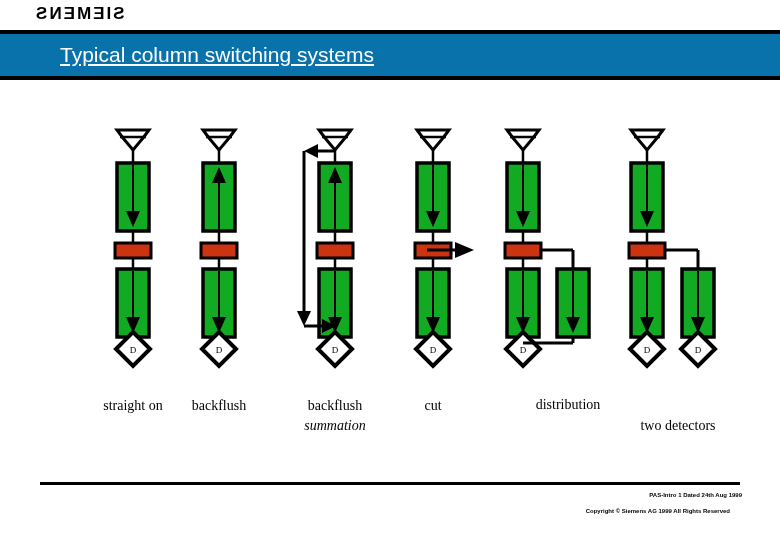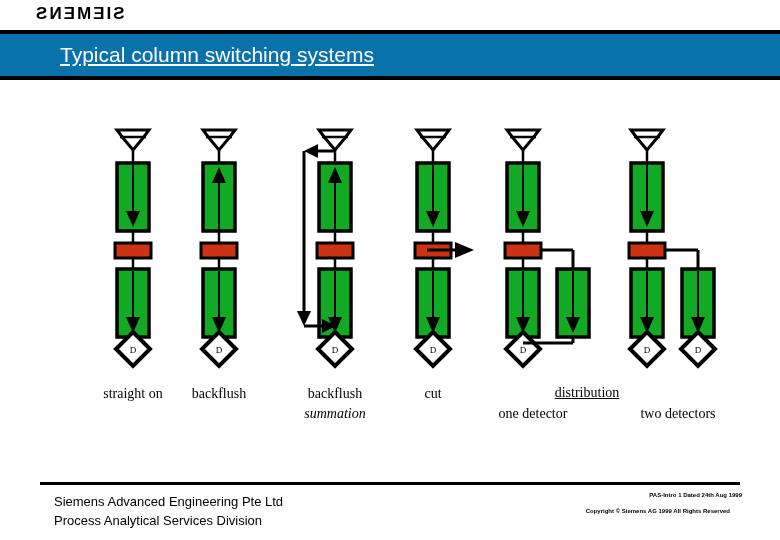--- a/index.html
+++ b/index.html
@@ -48,7 +48,7 @@
     font-family:"Liberation Serif", serif;
     font-size:14px;color:#000;
   }
-  .lbl{position:absolute;white-space:nowrap;text-align:center;}
+  .lbl{position:absolute;white-space:nowrap;text-align:center;margin-top:12px;}
 
   
   .rule{

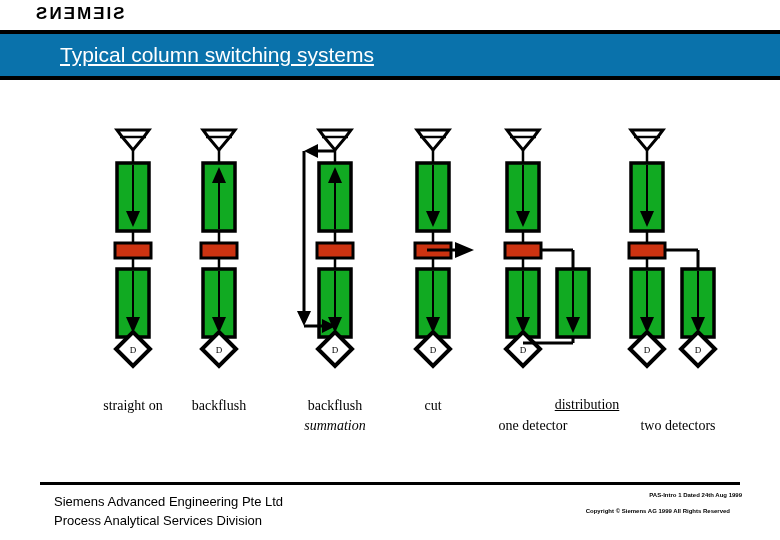--- a/index.html
+++ b/index.html
@@ -243,7 +243,7 @@
 
     <div class="lbl" style="left:373px;top:8px;width:120px;">cut</div>
 
-    <div class="lbl" style="left:504px;top:7px;width:166px;text-decoration:underline;">distribution</div>
+    <div class="lbl" style="left:485px;top:7px;width:166px;">distribution</div>
     <div class="lbl" style="left:463px;top:28px;width:140px;">one detector</div>
     <div class="lbl" style="left:608px;top:28px;width:140px;">two detectors</div>
   </div>

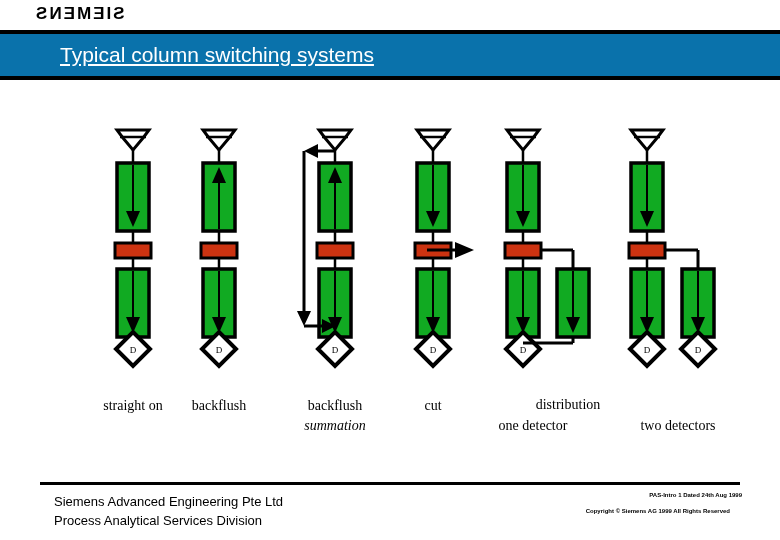--- a/index.html
+++ b/index.html
@@ -244,7 +244,6 @@
     <div class="lbl" style="left:373px;top:8px;width:120px;">cut</div>
 
     <div class="lbl" style="left:485px;top:7px;width:166px;">distribution</div>
-    <div class="lbl" style="left:463px;top:28px;width:140px;">one detector</div>
     <div class="lbl" style="left:608px;top:28px;width:140px;">two detectors</div>
   </div>
 

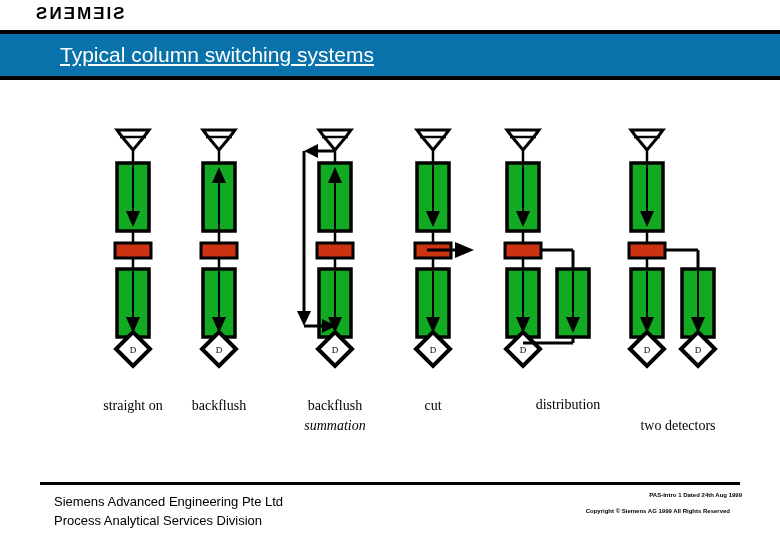--- a/index.html
+++ b/index.html
@@ -249,10 +249,6 @@
 
   <div class="rule"></div>
 
-  <div class="footer-left">
-    <div>Siemens Advanced Engineering Pte Ltd</div>
-    <div>Process Analytical Services Division</div>
-  </div>
 
   <div class="footer-right">
     <div>PAS-Intro 1    Dated 24th Aug 1999</div>

